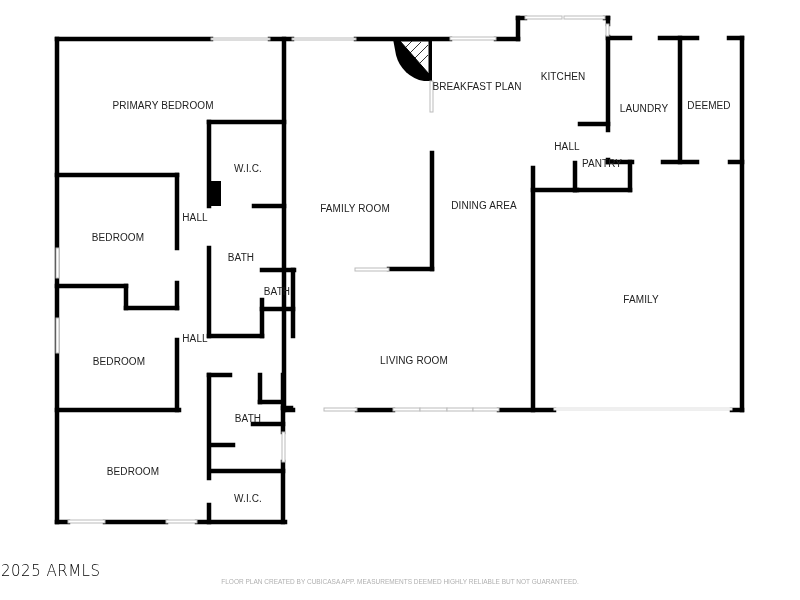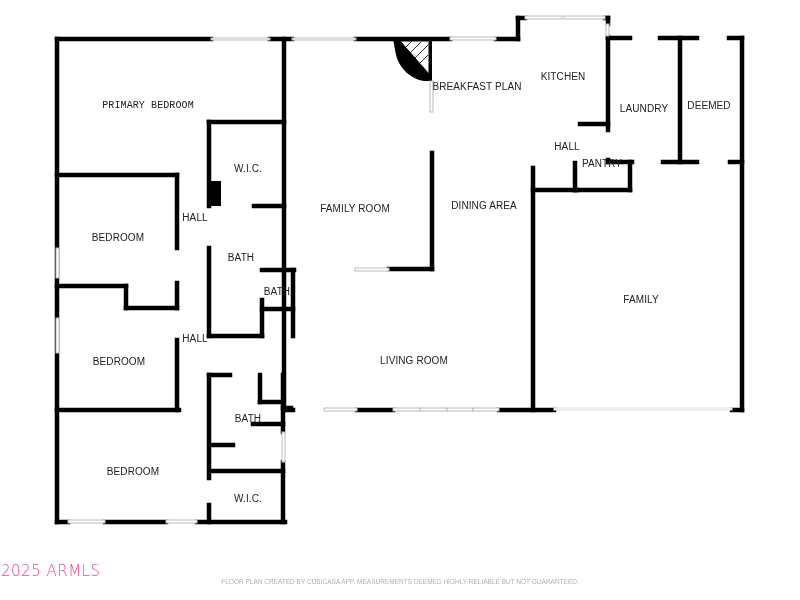--- a/index.html
+++ b/index.html
@@ -127,7 +127,7 @@
 </svg>
 
 <div id="labels">
-    <div class="label" style="left: 148px; top: 105px; font-family: Liberation Mono, monospace;">PRIMARY BEDROOM</div>
+    <div class="label" style="left: 163px; top: 105px;">PRIMARY BEDROOM</div>
     <div class="label" style="left: 248px; top: 168px;">W.I.C.</div>
     <div class="label" style="left: 195px; top: 217px;">HALL</div>
     <div class="label" style="left: 118px; top: 237px;">BEDROOM</div>

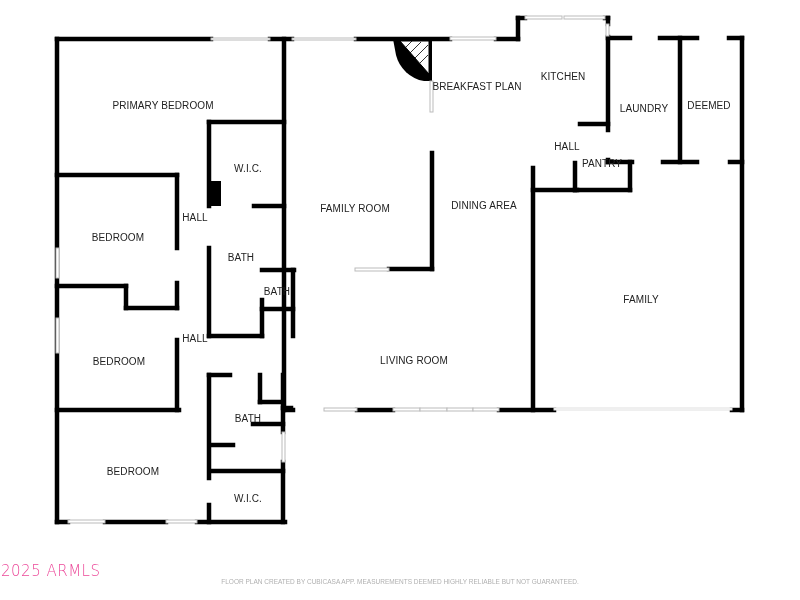--- a/index.html
+++ b/index.html
@@ -6,7 +6,7 @@
     body { width: 800px; height: 600px; position: relative; overflow: hidden; font-family: "Liberation Sans", sans-serif; }
     #plan { position: absolute; left: 0; top: 0; width: 800px; height: 600px; }
     .label { position: absolute; font-family: "Liberation Sans", sans-serif; font-size: 10px; color: #222; white-space: nowrap; transform: translate(-50%, -50%); letter-spacing: 0.1px; }
-    .copyright { position: absolute; left: 1px; top: 562px; font-family: "DejaVu Sans", sans-serif; font-size: 15px; color: #ec4899; font-weight: 300; letter-spacing: 0.5px; }
+    .copyright { position: absolute; left: 1px; top: 562px; font-family: "DejaVu Sans", sans-serif; font-size: 15px; color: #000000; font-weight: 300; letter-spacing: 0.5px; }
     .disclaimer { position: absolute; left: 400px; top: 578px; transform: translateX(-50%); font-family: "Liberation Sans", sans-serif; font-size: 6.5px; color: #b0b0b0; white-space: nowrap; }
   </style>
 </head>

